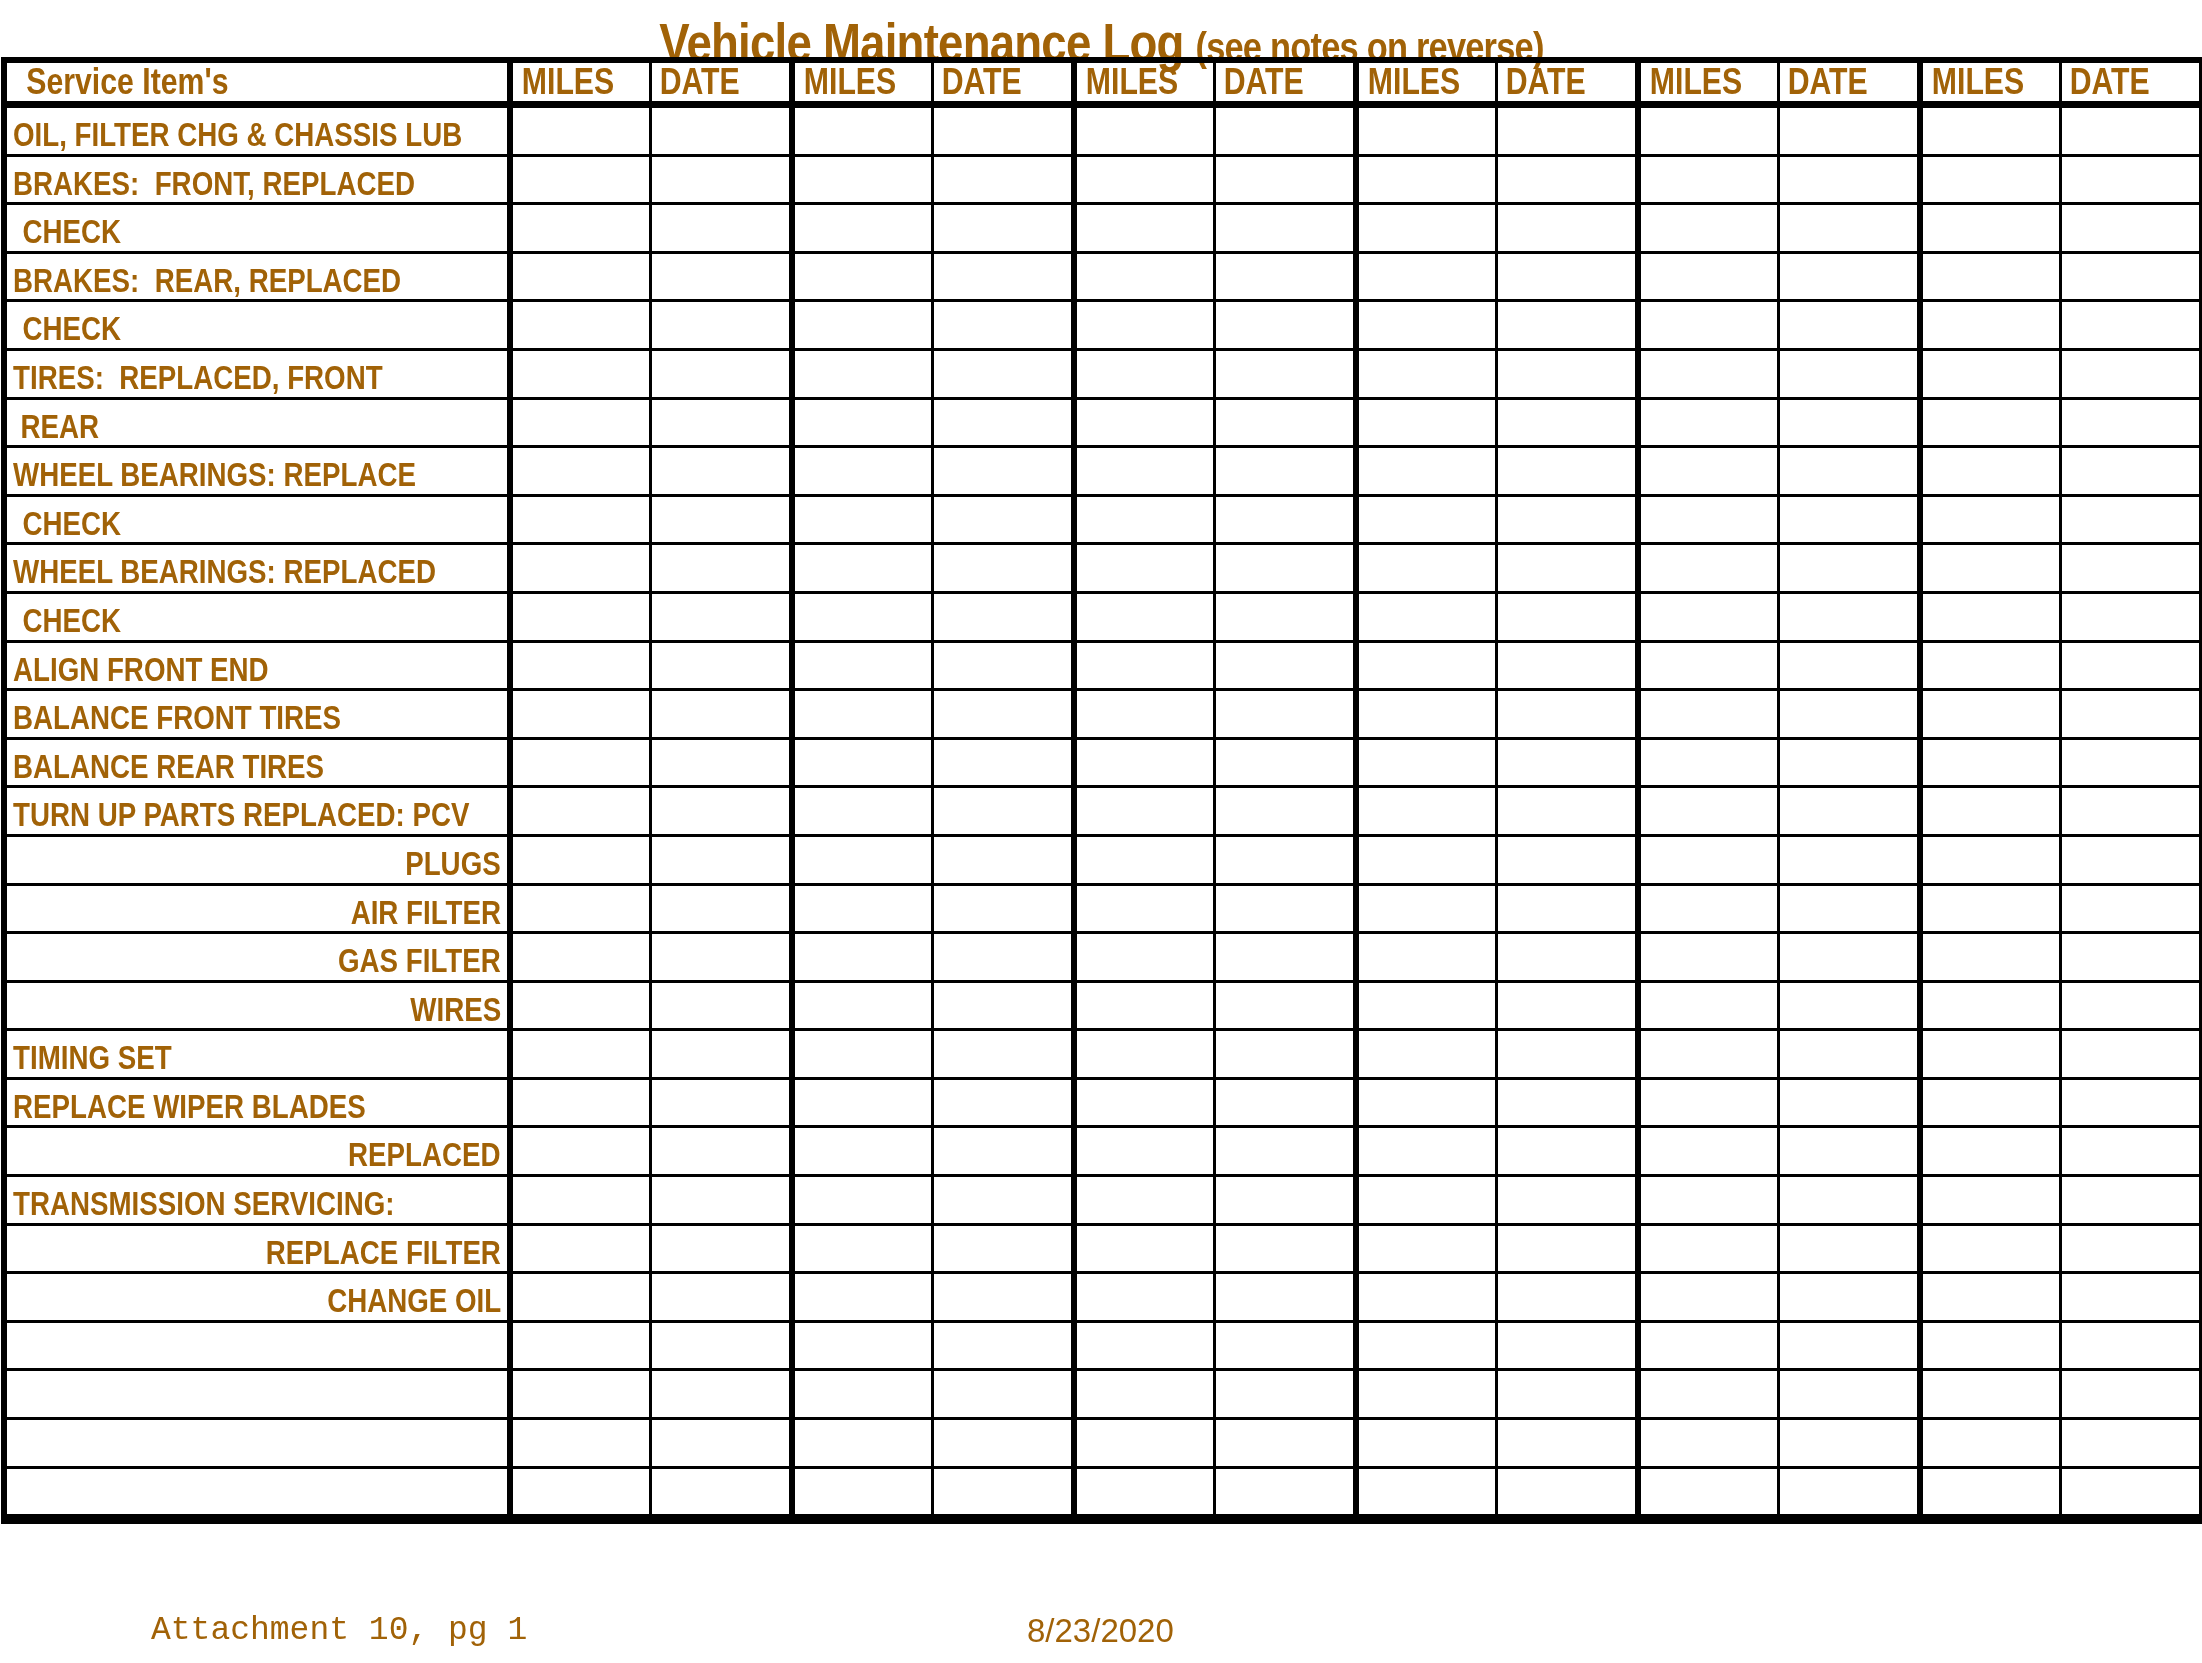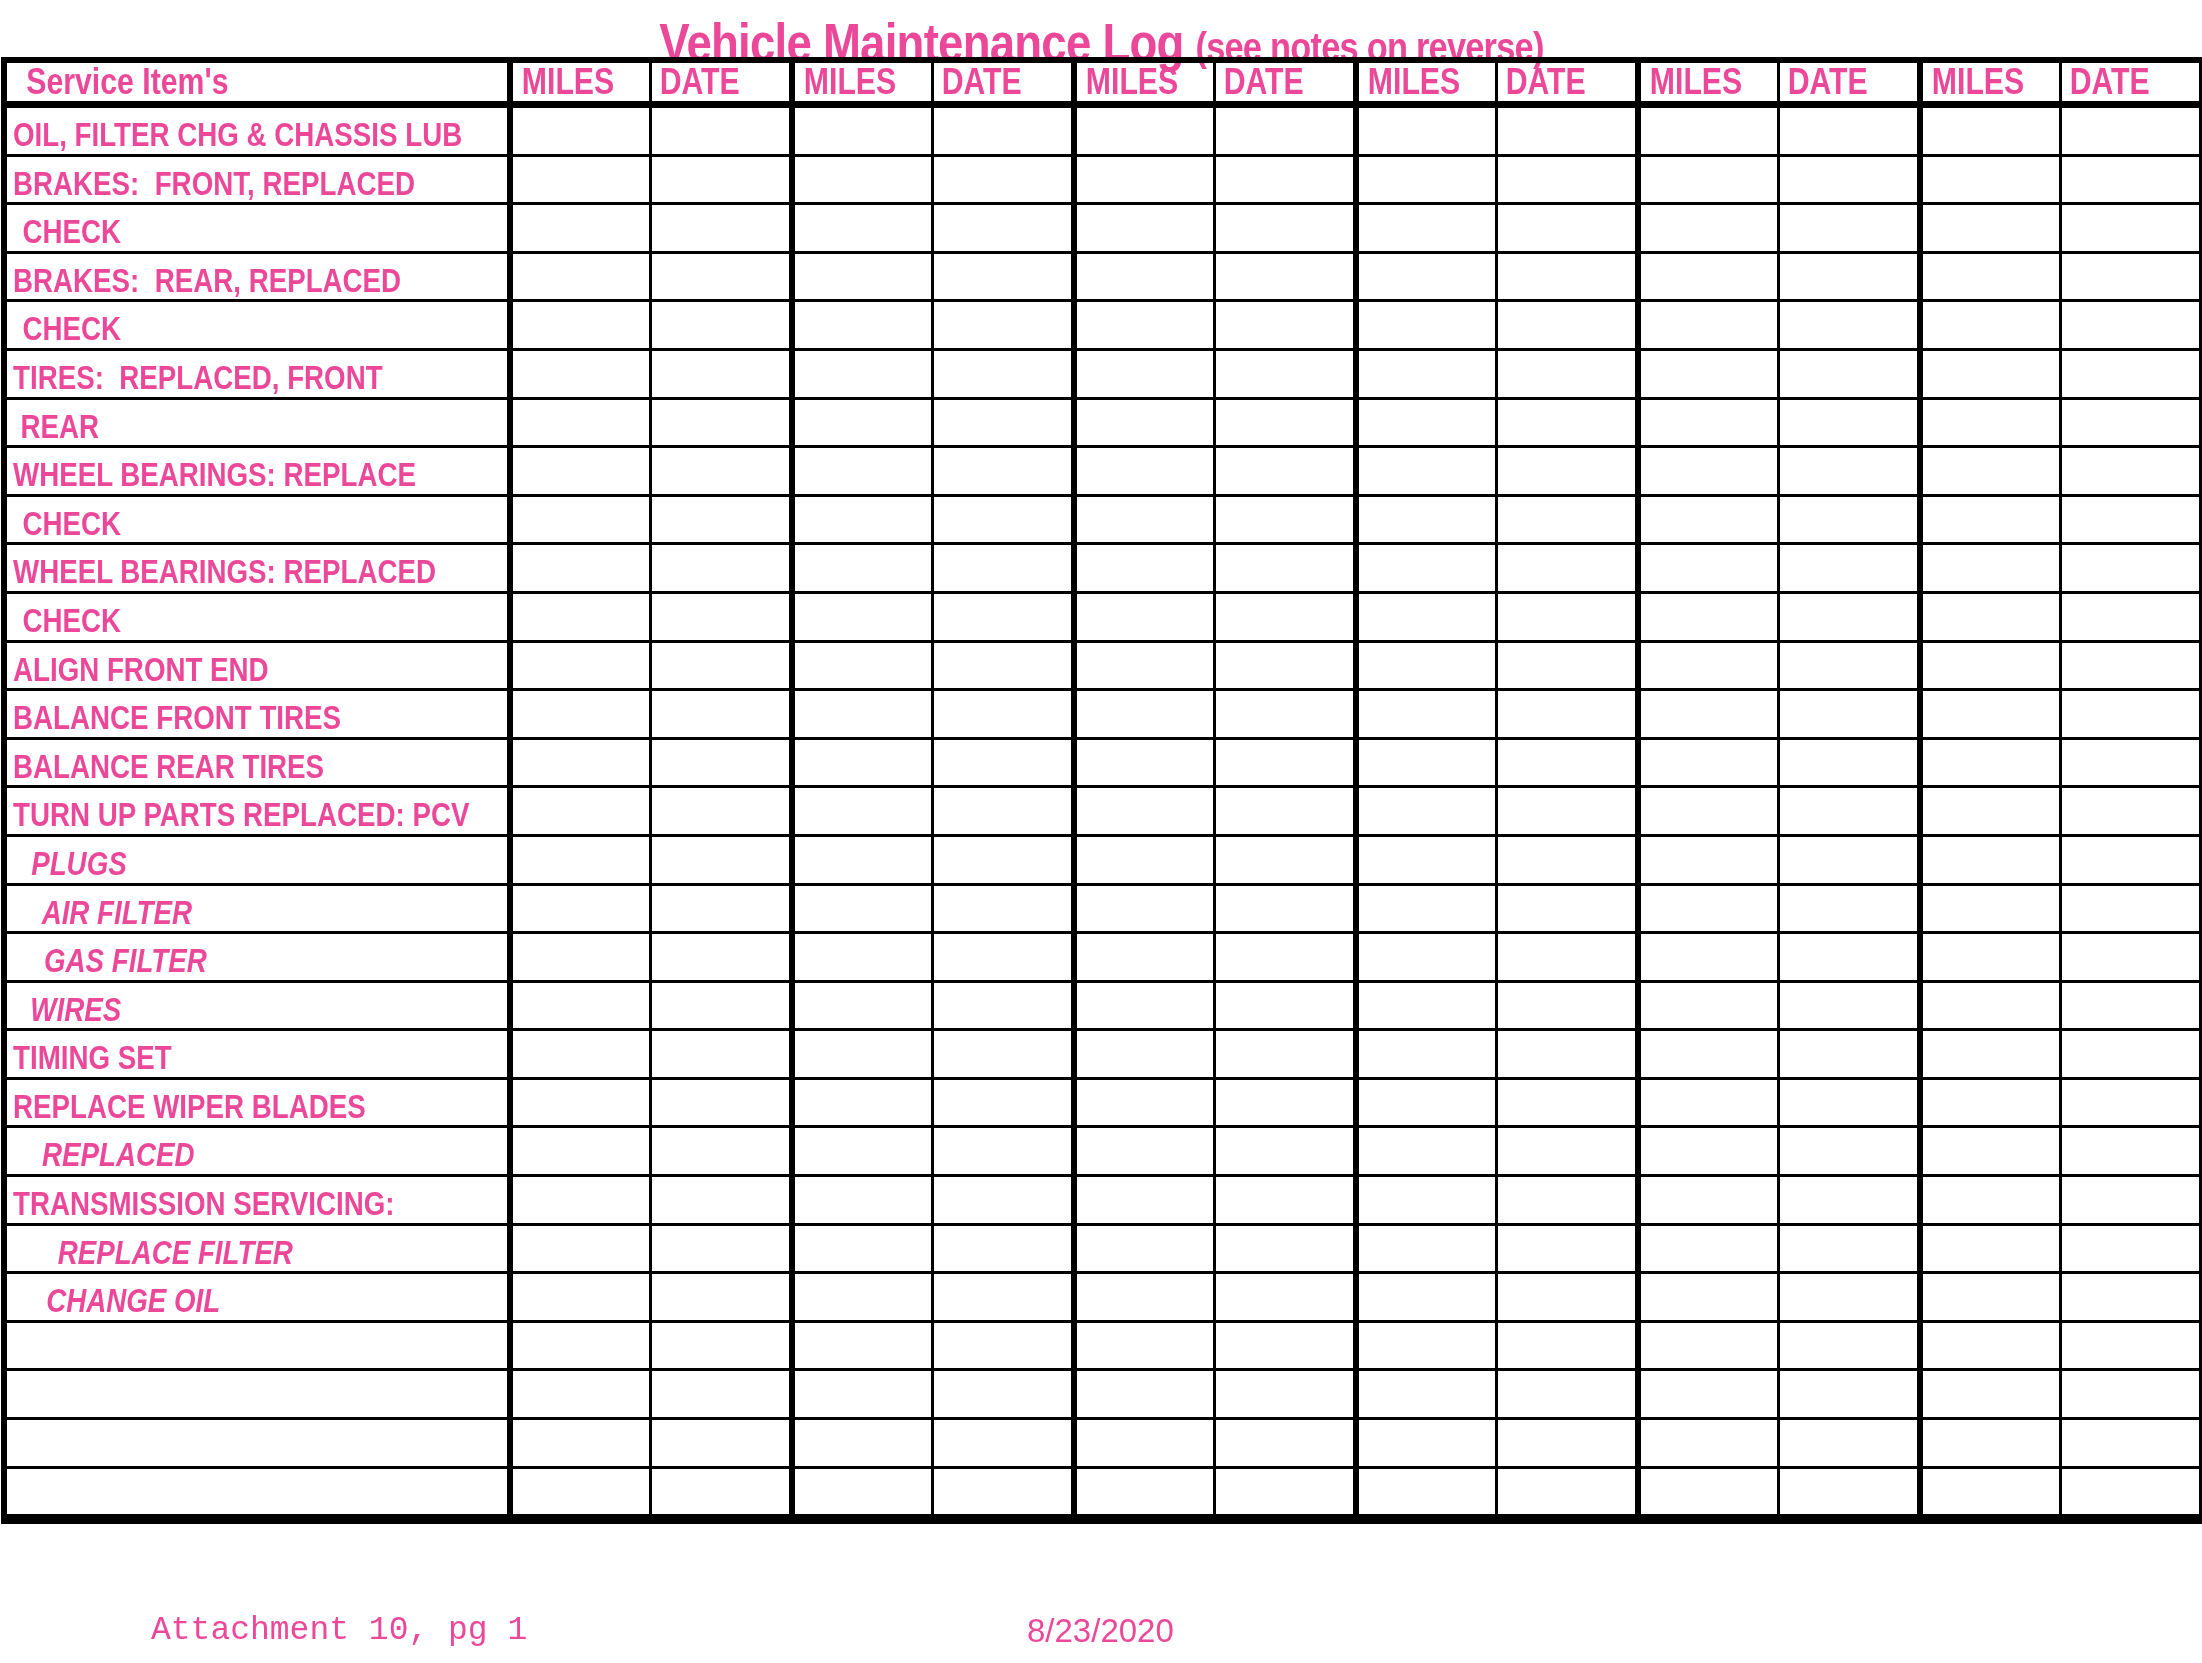--- a/index.html
+++ b/index.html
@@ -5,7 +5,7 @@
   html,body { margin:0; padding:0; background:#e8e8e8; }
   .page {
     position:relative; width:2203px; height:1663px; background:#ffffff;
-    font-family:"Liberation Sans","DejaVu Sans",sans-serif; color:#ec4899;
+    font-family:"Liberation Sans","DejaVu Sans",sans-serif; color:#a16207;
     overflow:hidden;
   }
   

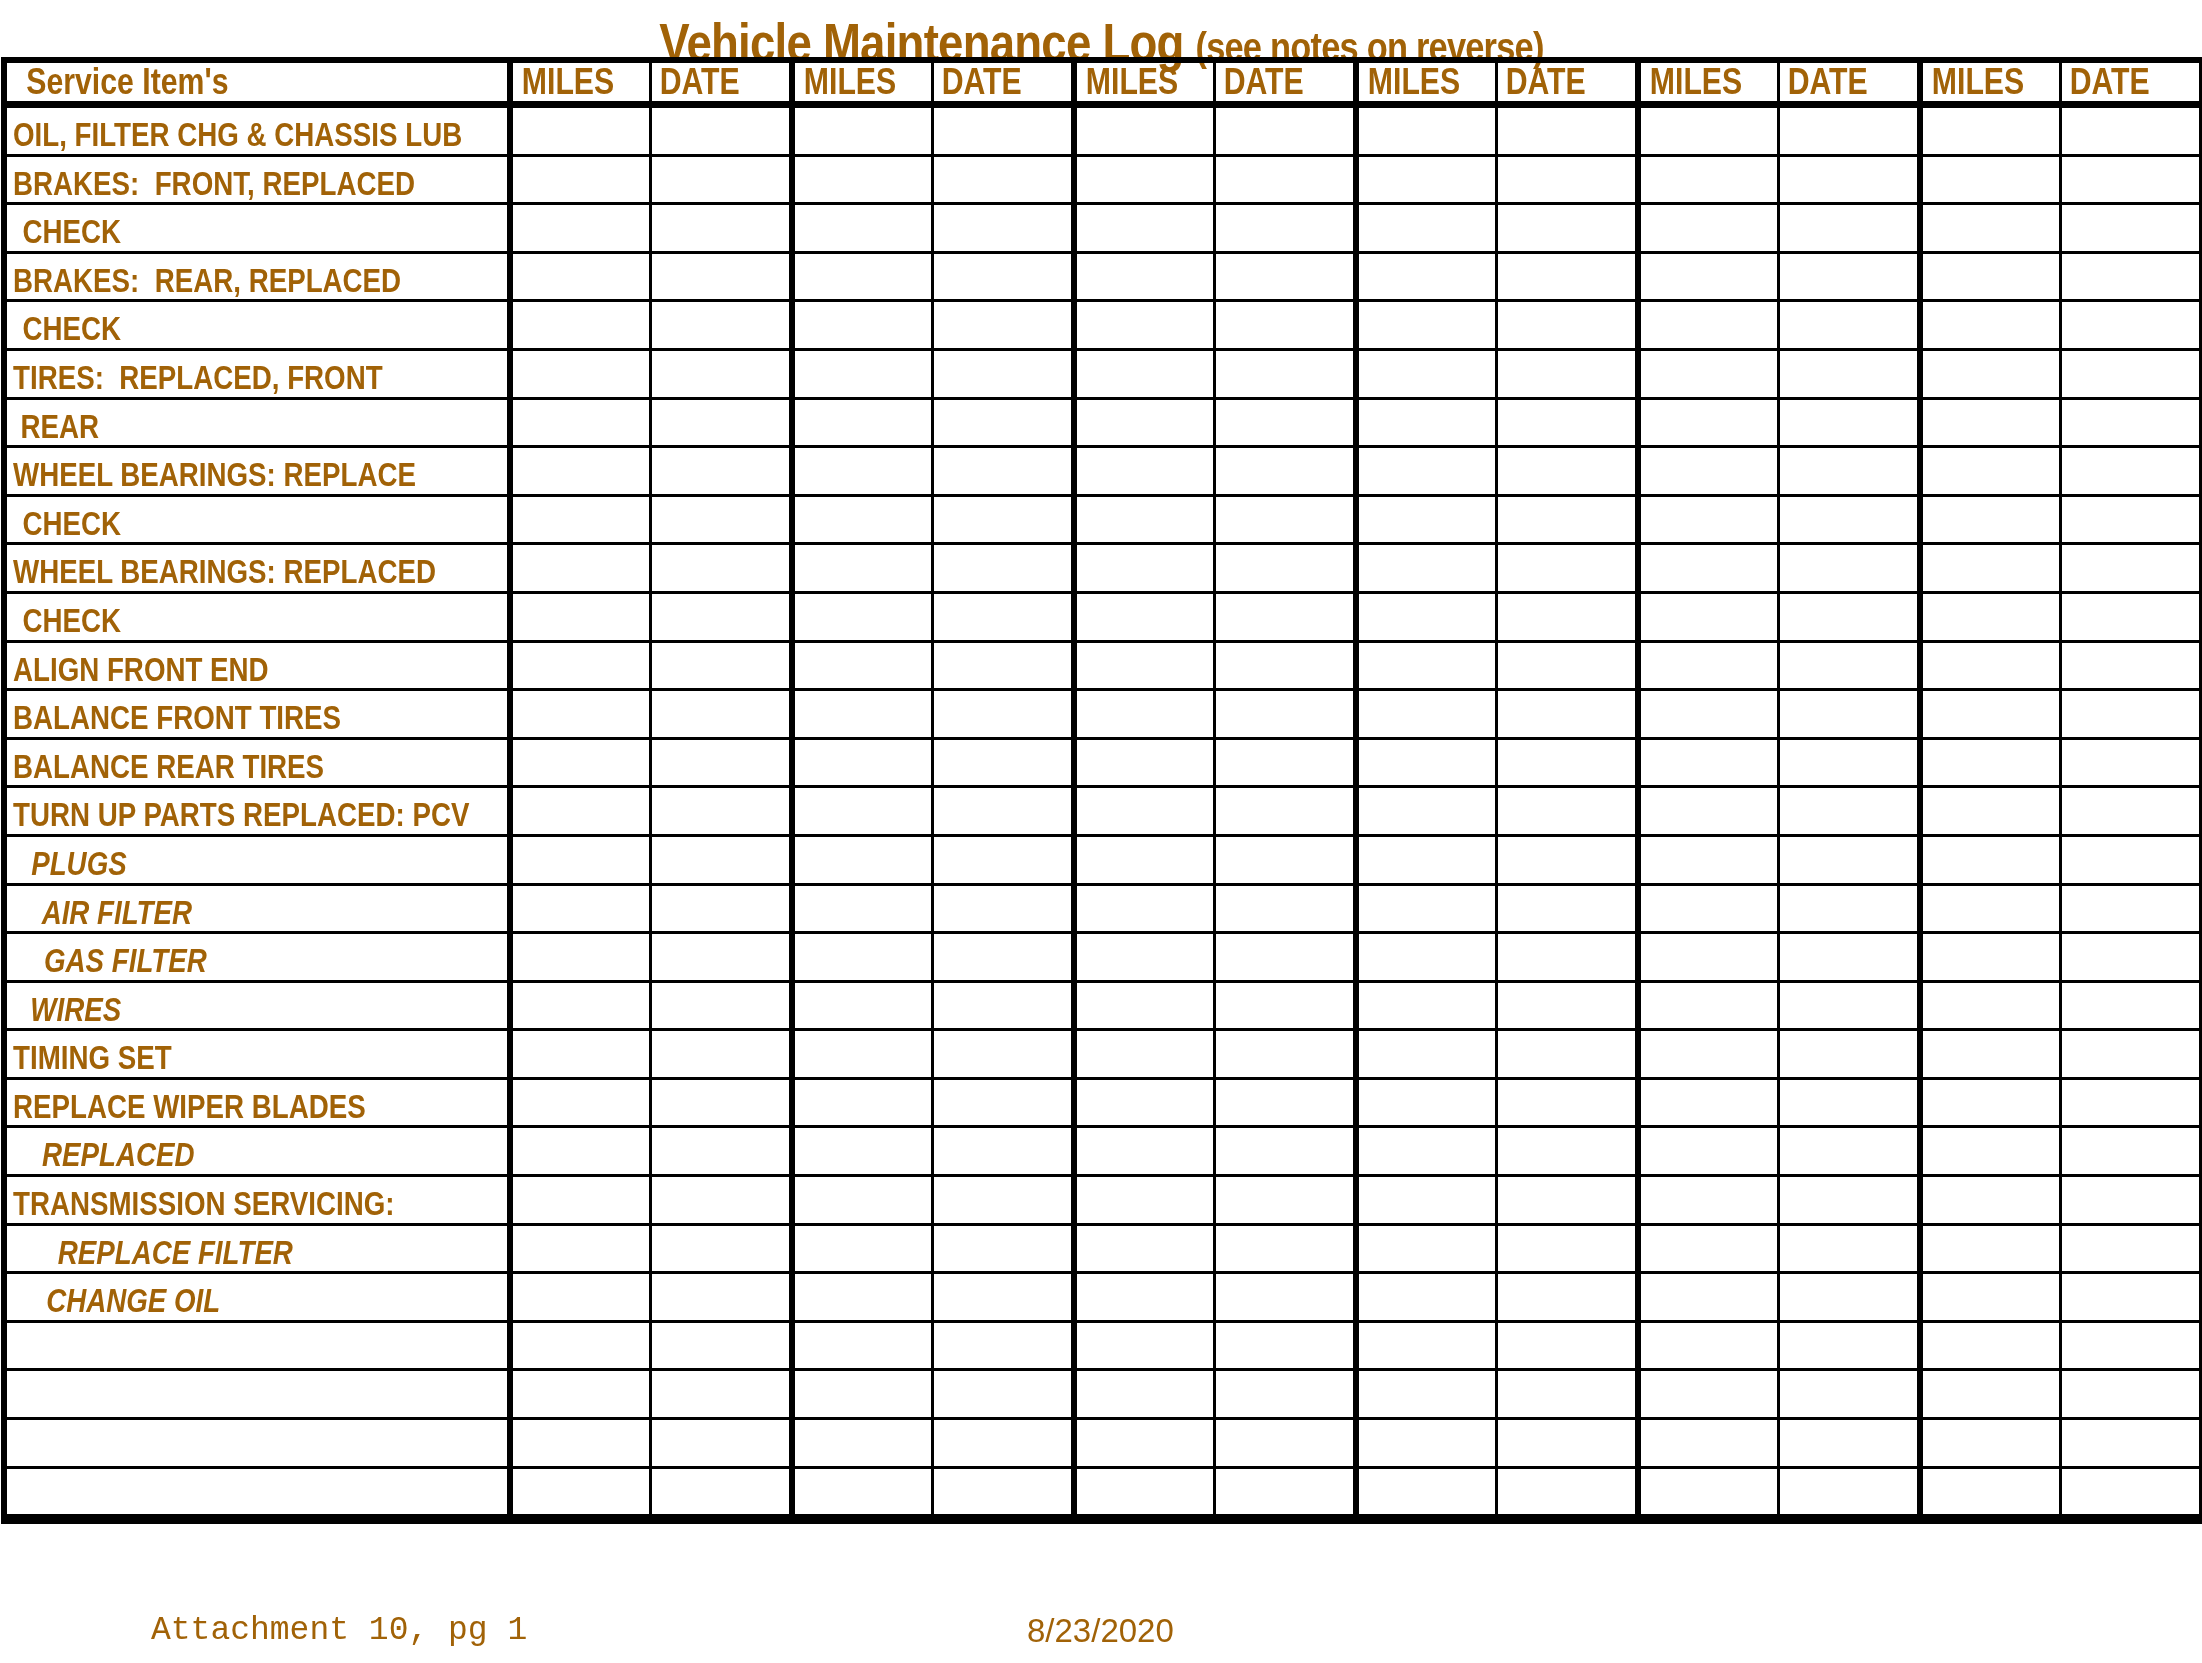--- a/index.html
+++ b/index.html
@@ -45,7 +45,7 @@
   td.align-left span   { transform-origin:left center; }
   td.align-center { text-align:left; }
   td.align-center span { transform-origin:center center; }
-  td.align-right  { text-align:left;font-style:italic; }
+  td.align-right  { text-align:right; }
   td.align-right span  { transform-origin:right center; }
 
   

